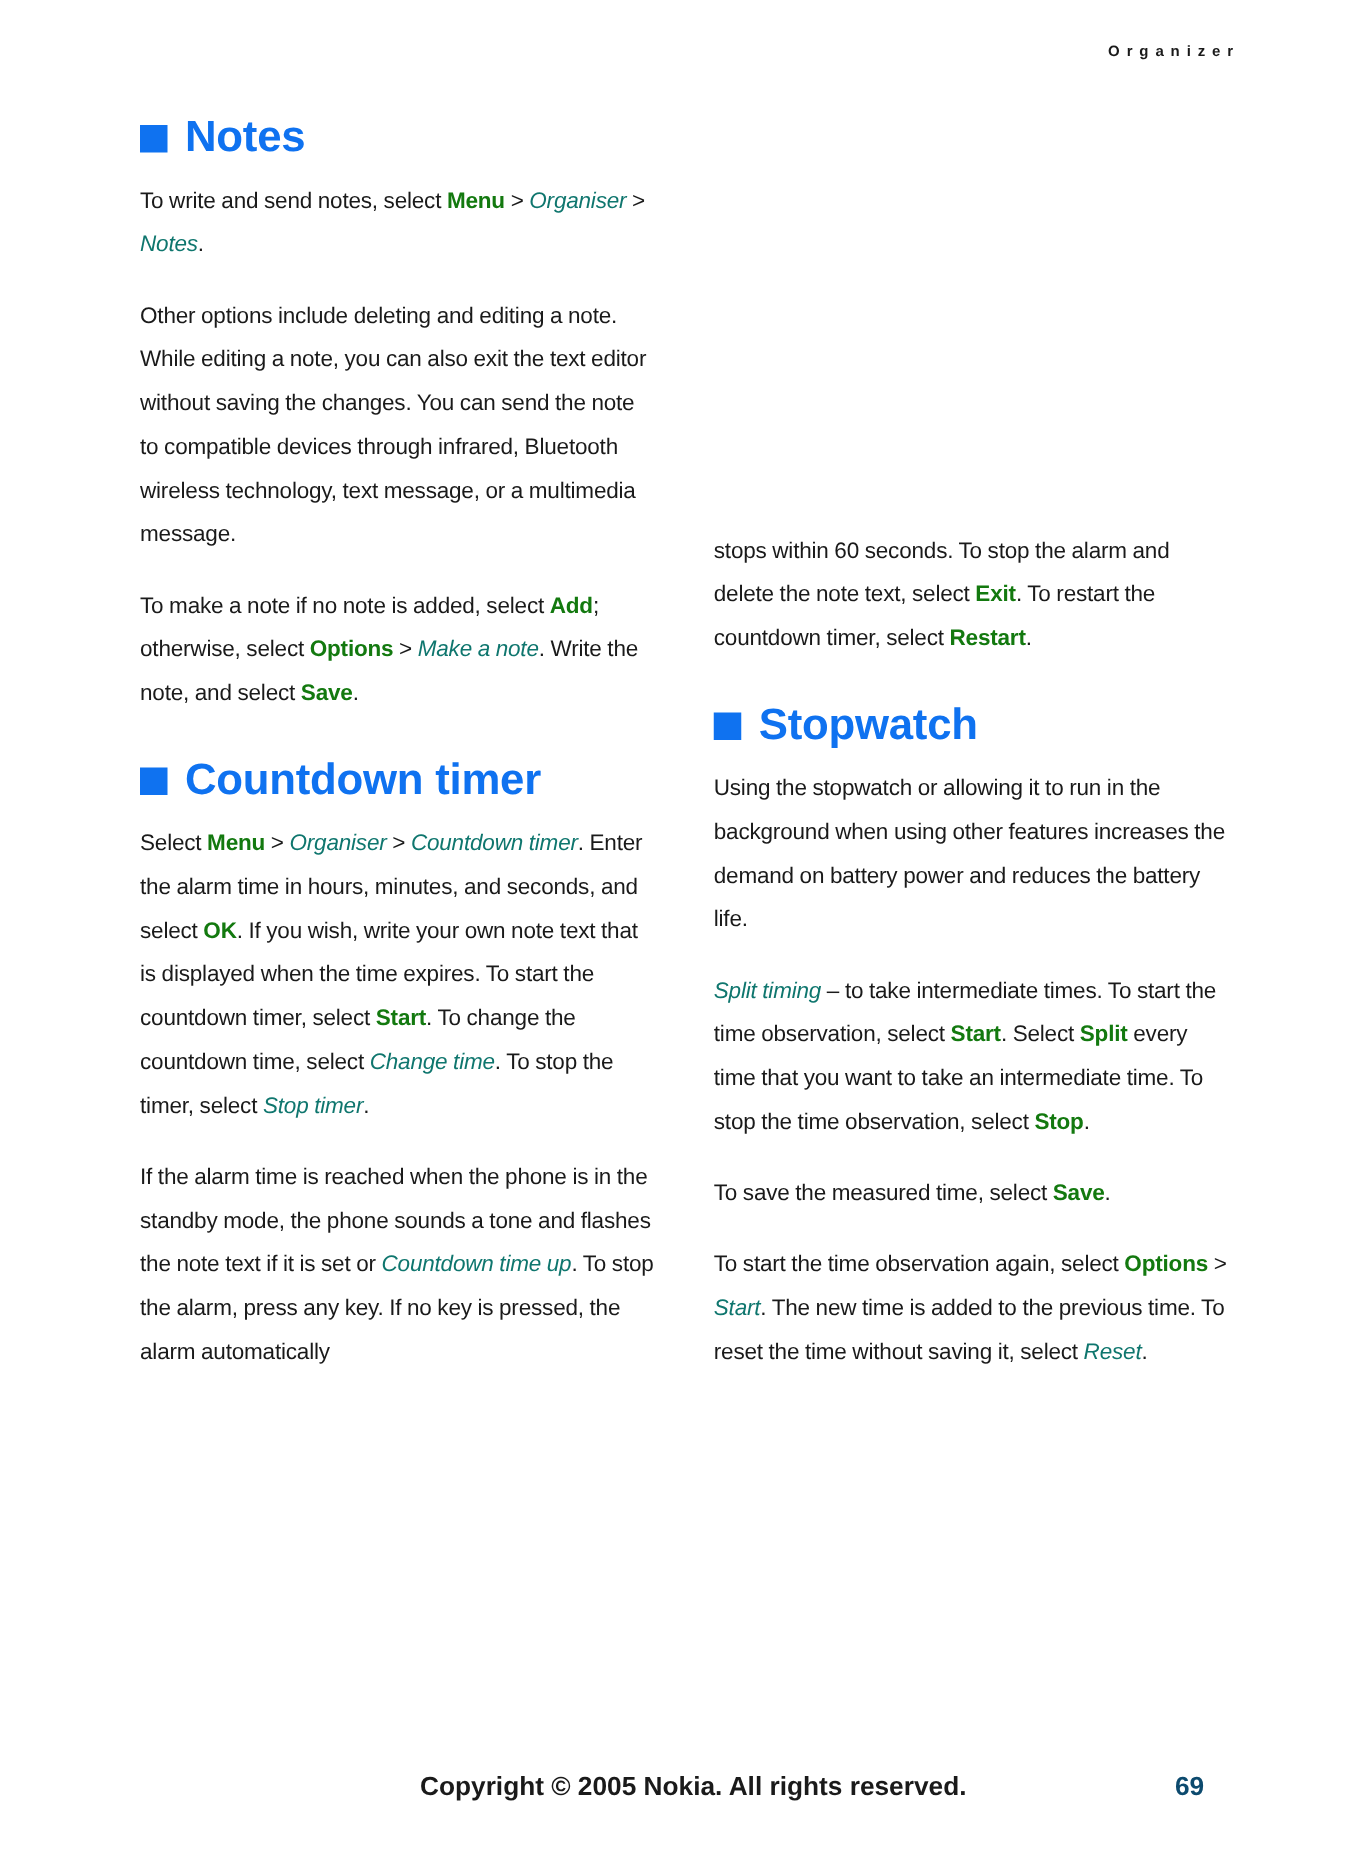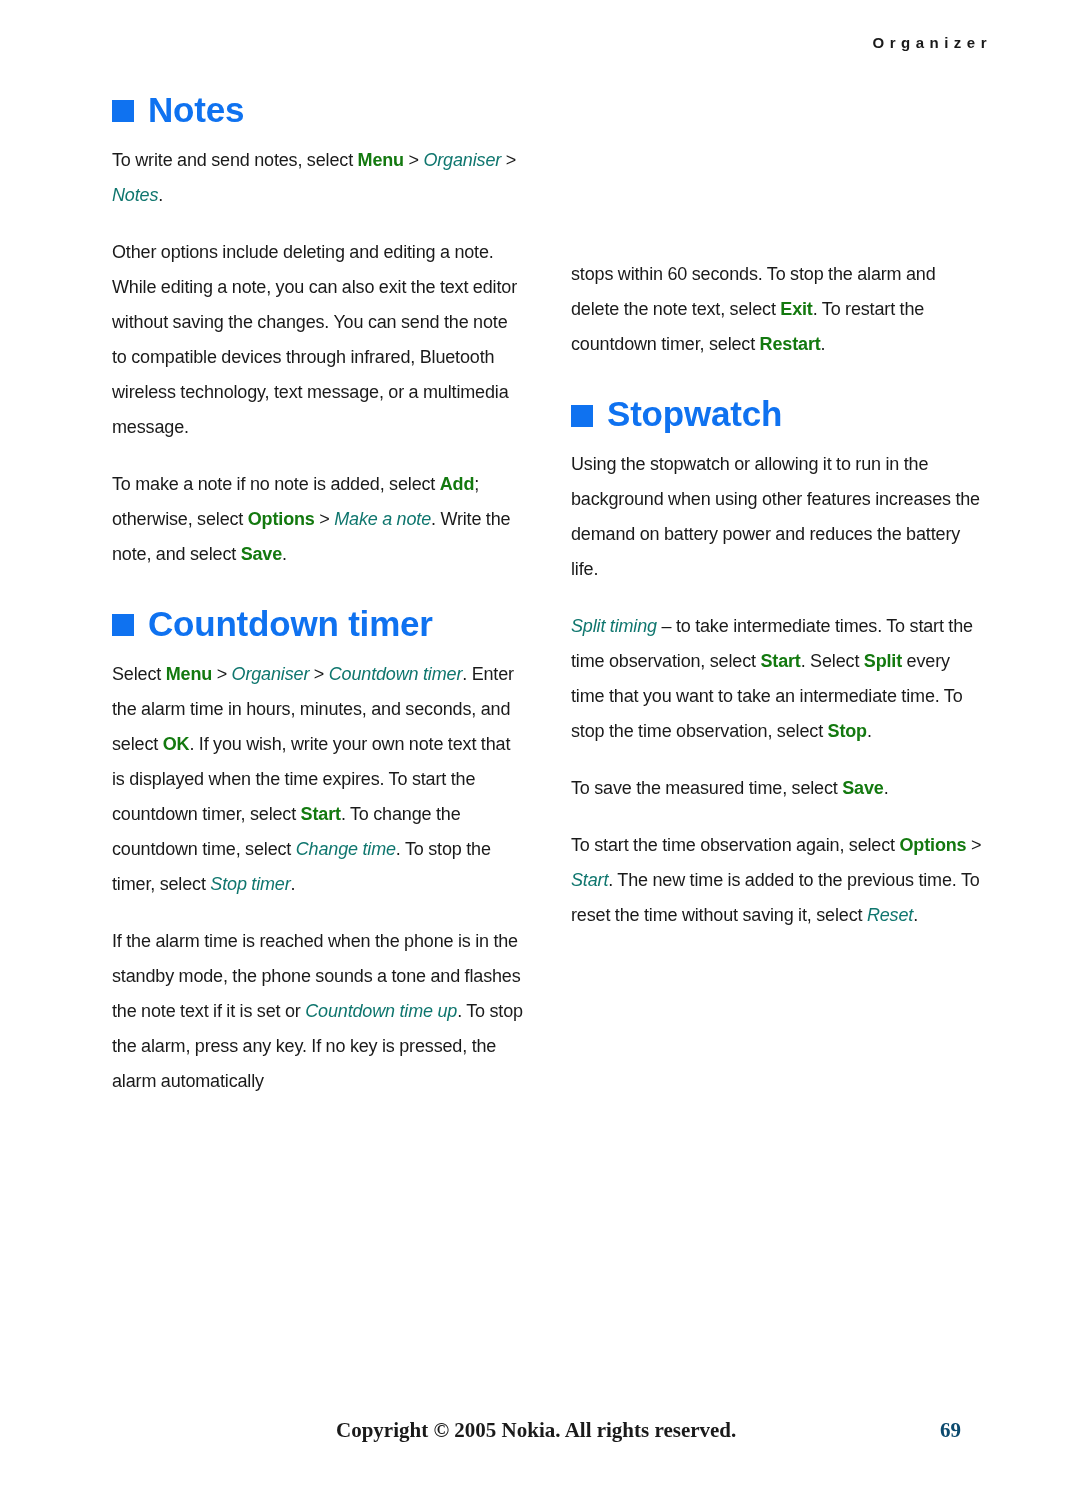--- a/index.html
+++ b/index.html
@@ -27,7 +27,7 @@
     position: absolute;
     top: 34px;
     right: 88px;
-    font-size: 15px;
+    font-size: 12px;
     font-weight: 600;
     letter-spacing: 5.5px;
     color: #1a1a1a;

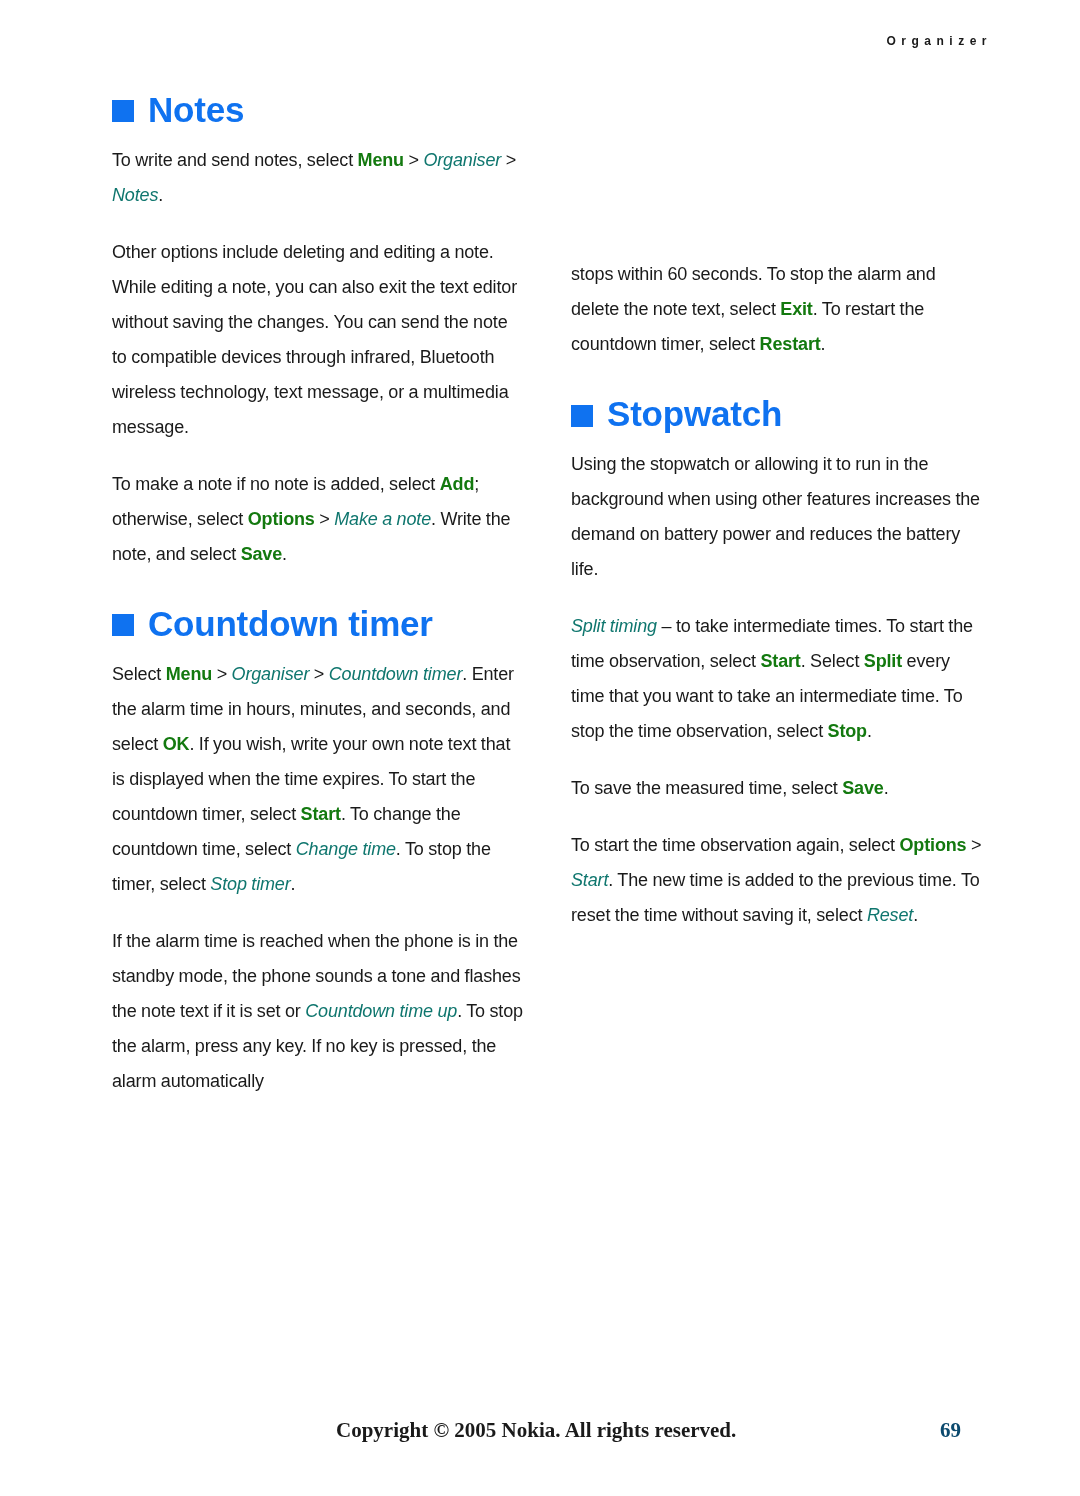--- a/index.html
+++ b/index.html
@@ -43,7 +43,7 @@
     width: 870px;
     display: flex;
     gap: 48px;
-    align-items: center;
+    align-items: flex-end;
   }
   .col {
     width: 411px;

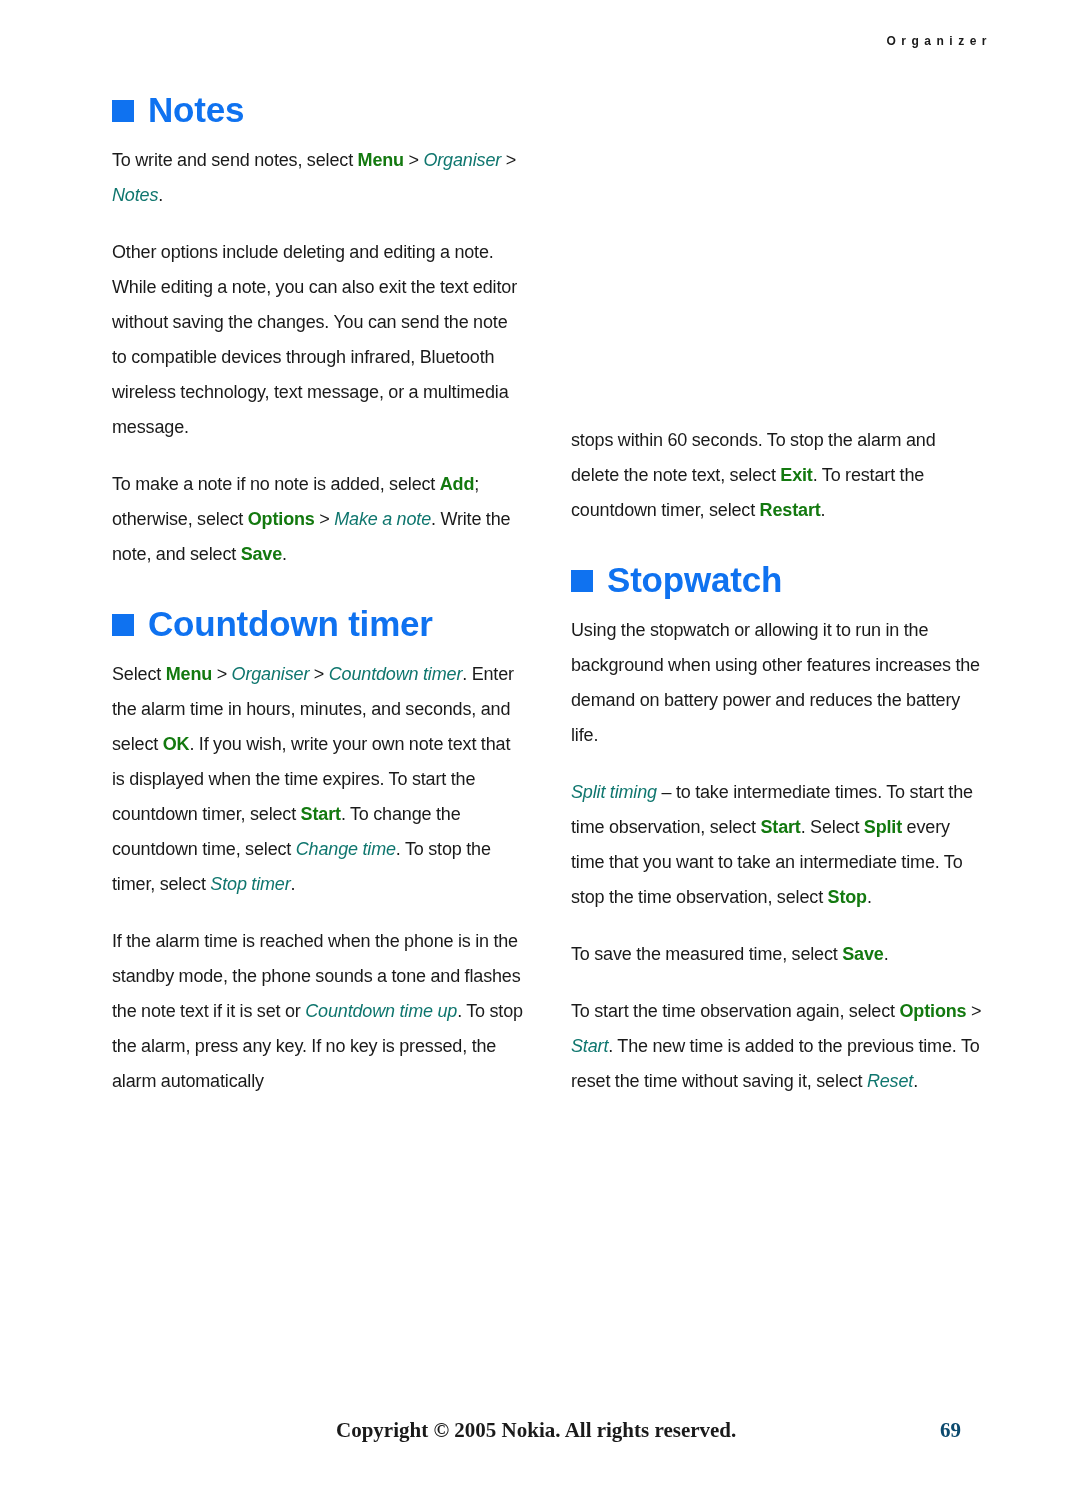--- a/index.html
+++ b/index.html
@@ -110,7 +110,6 @@
     right: 0;
     top: 1418px;
     height: 30px;
-    font-family: Liberation Serif, serif;
   }
   .footer-copyright {
     position: absolute;

